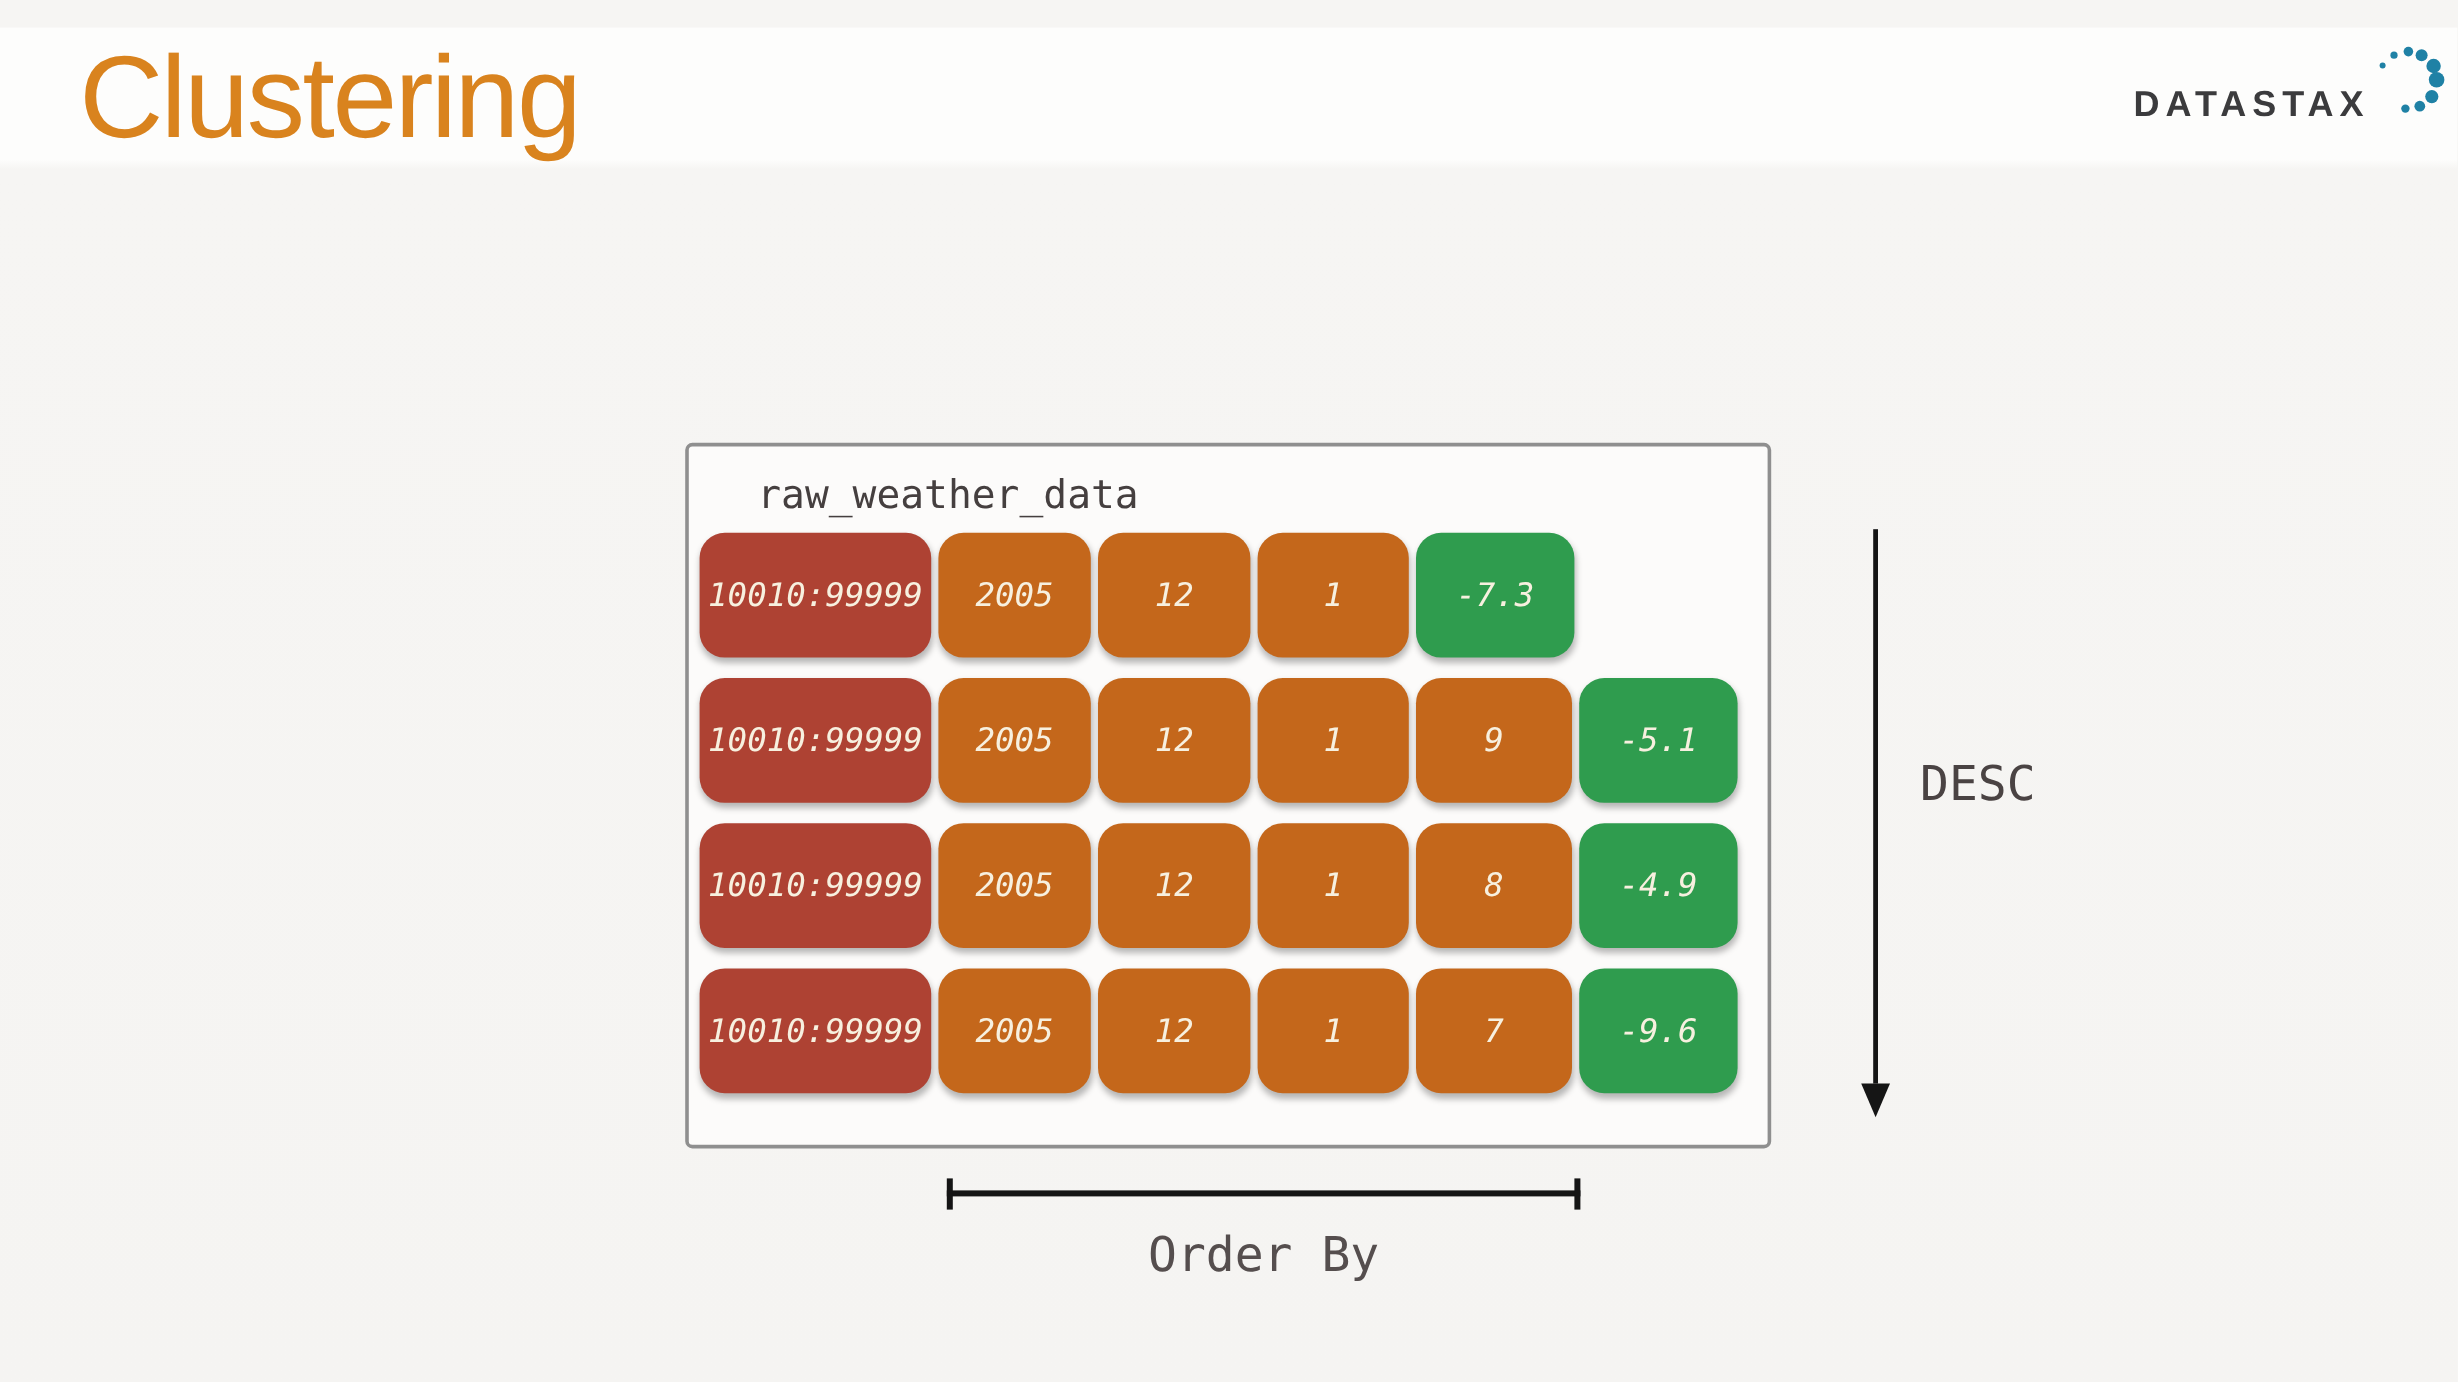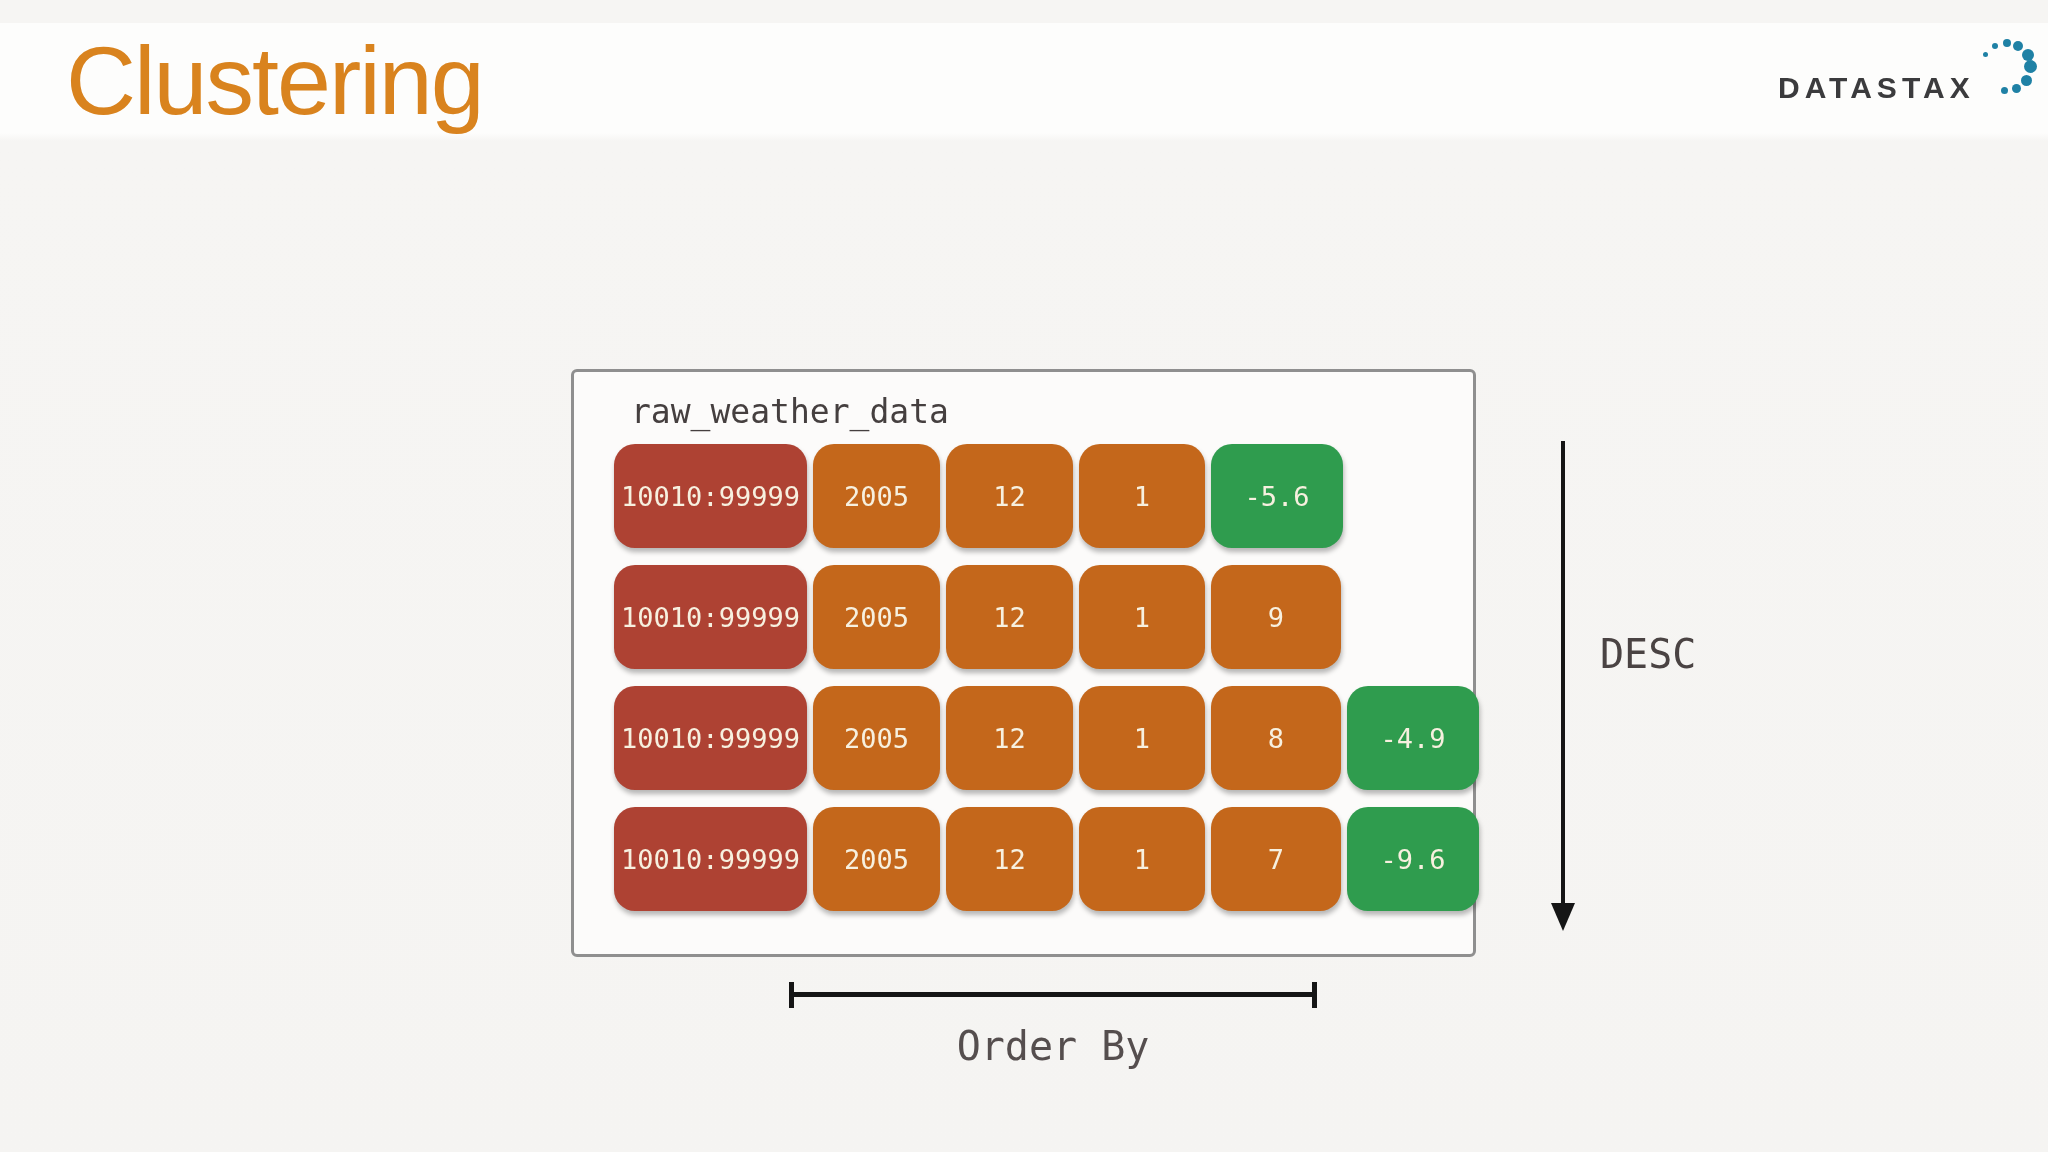--- a/index.html
+++ b/index.html
@@ -52,7 +52,7 @@
     font-family:"DejaVu Sans Mono",monospace;
     font-size:33px;color:#453f3f;
   }
-  .row{position:absolute;left:40px;display:flex;gap:6px;height:104px;}
+  .row{position:absolute;left:9px;display:flex;gap:6px;height:104px;font-style:italic;}
   .r0{top:72px;} .r1{top:193px;} .r2{top:314px;} .r3{top:435px;}
   .cell{
     display:flex;align-items:center;justify-content:center;

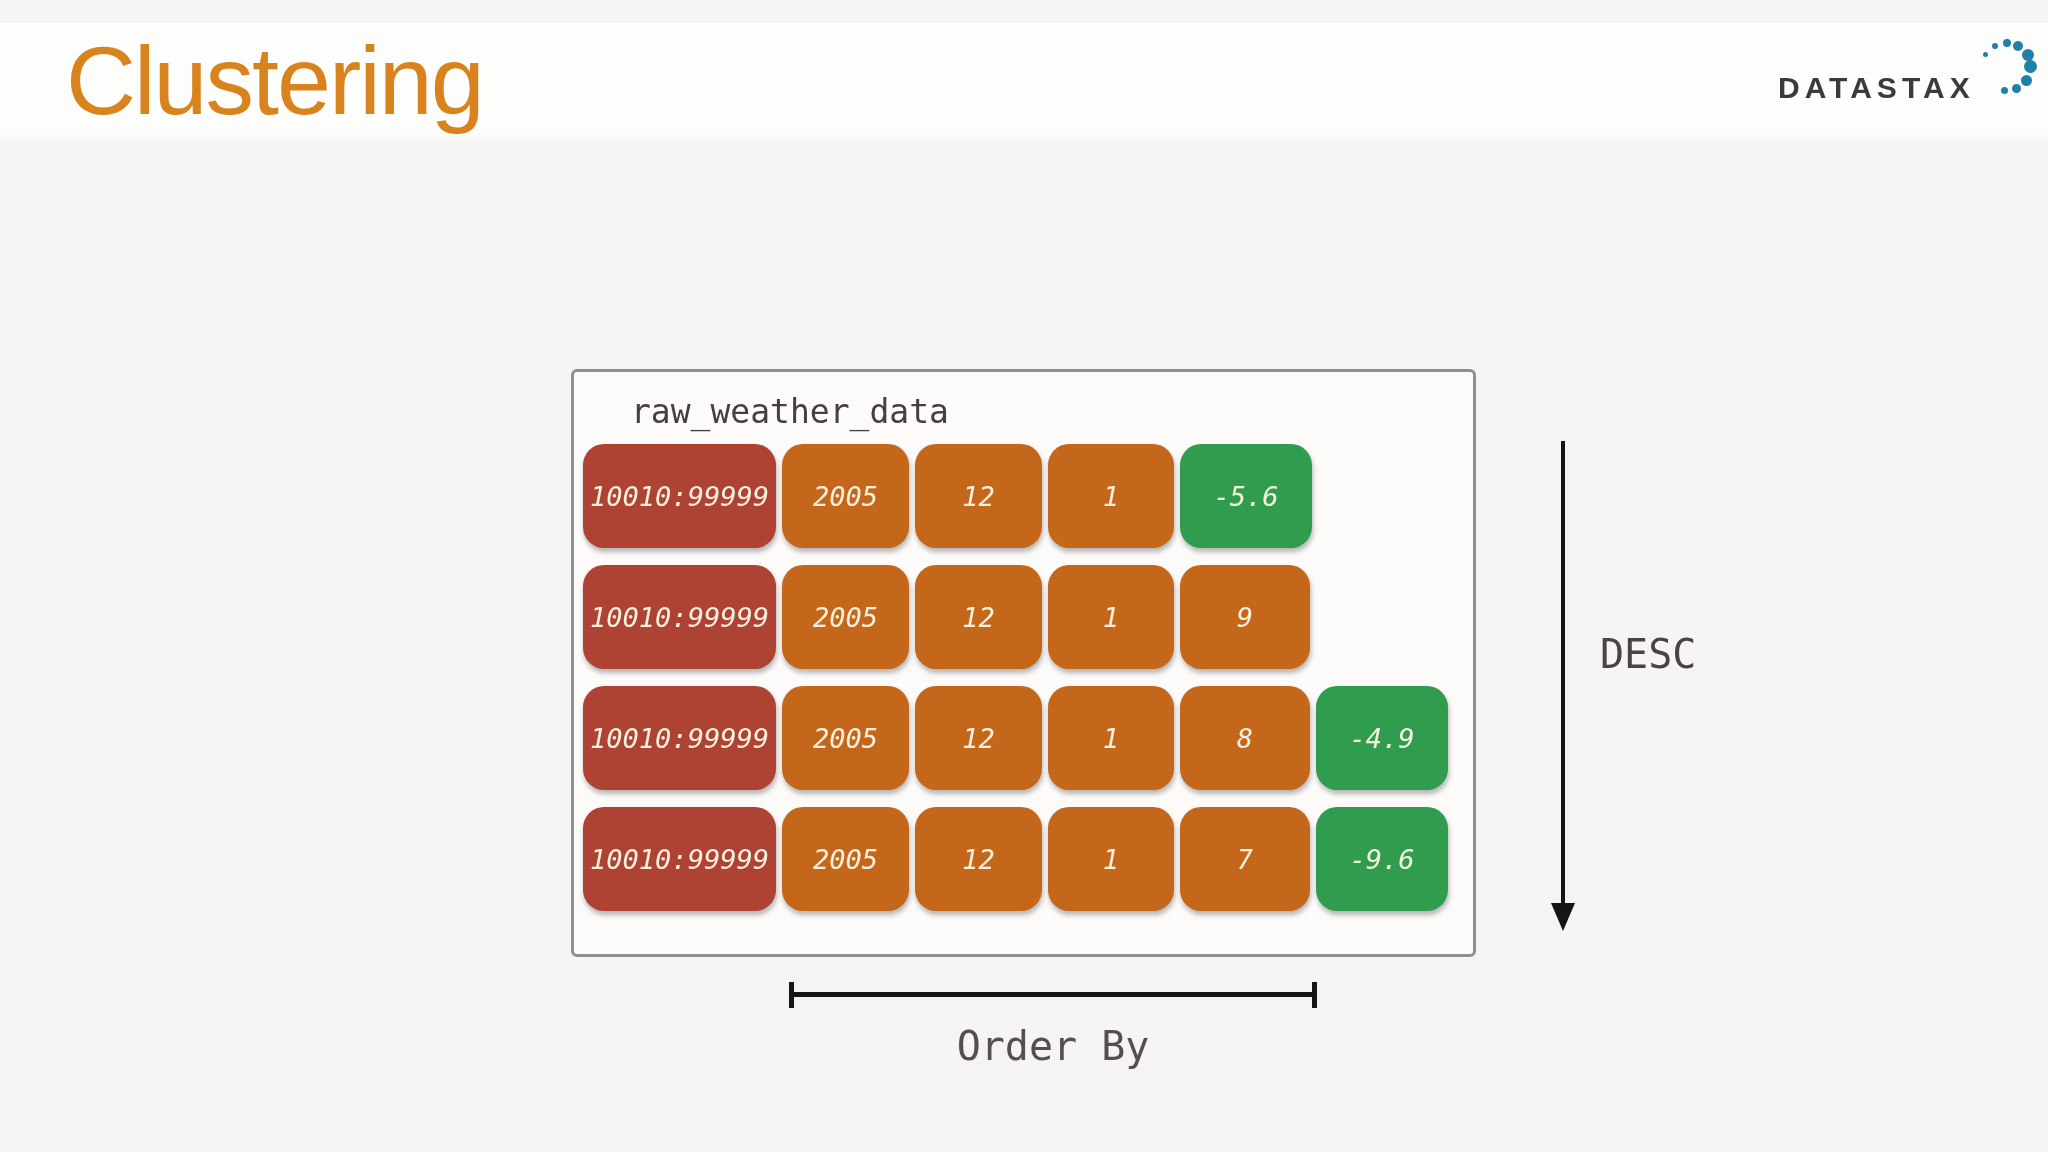--- a/index.html
+++ b/index.html
@@ -121,7 +121,7 @@
       <div class="cell w1 cl">2005</div>
       <div class="cell w2 cl">12</div>
       <div class="cell w3 cl">1</div>
-      <div class="cell w5 val">-5.6</div>
+      <div class="cell w5 val">-7.3</div>
     </div>
 
     <div class="row r1">

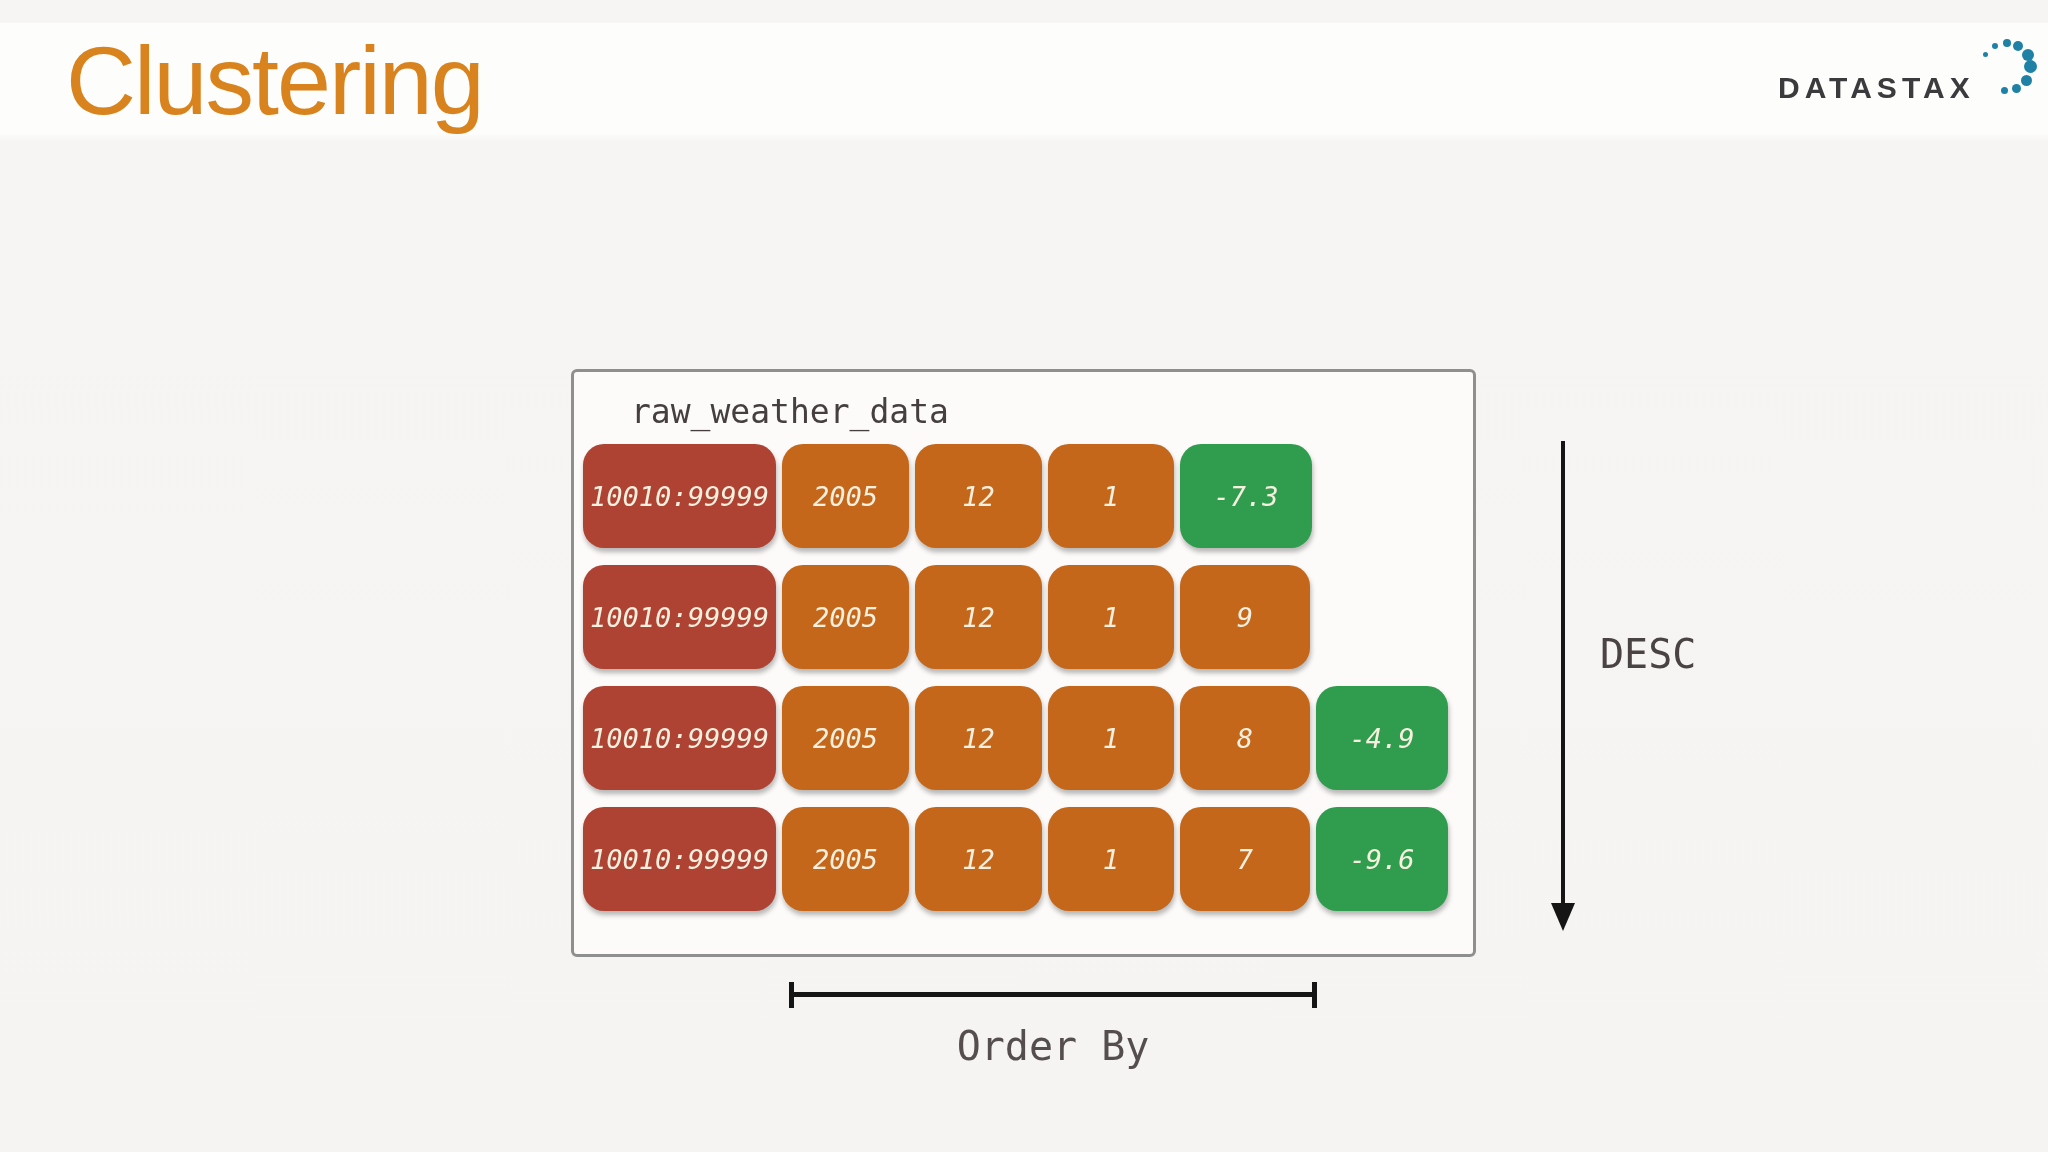--- a/index.html
+++ b/index.html
@@ -130,6 +130,7 @@
       <div class="cell w2 cl">12</div>
       <div class="cell w3 cl">1</div>
       <div class="cell w4 cl">9</div>
+      <div class="cell w5 val">-5.1</div>
     </div>
 
     <div class="row r2">

